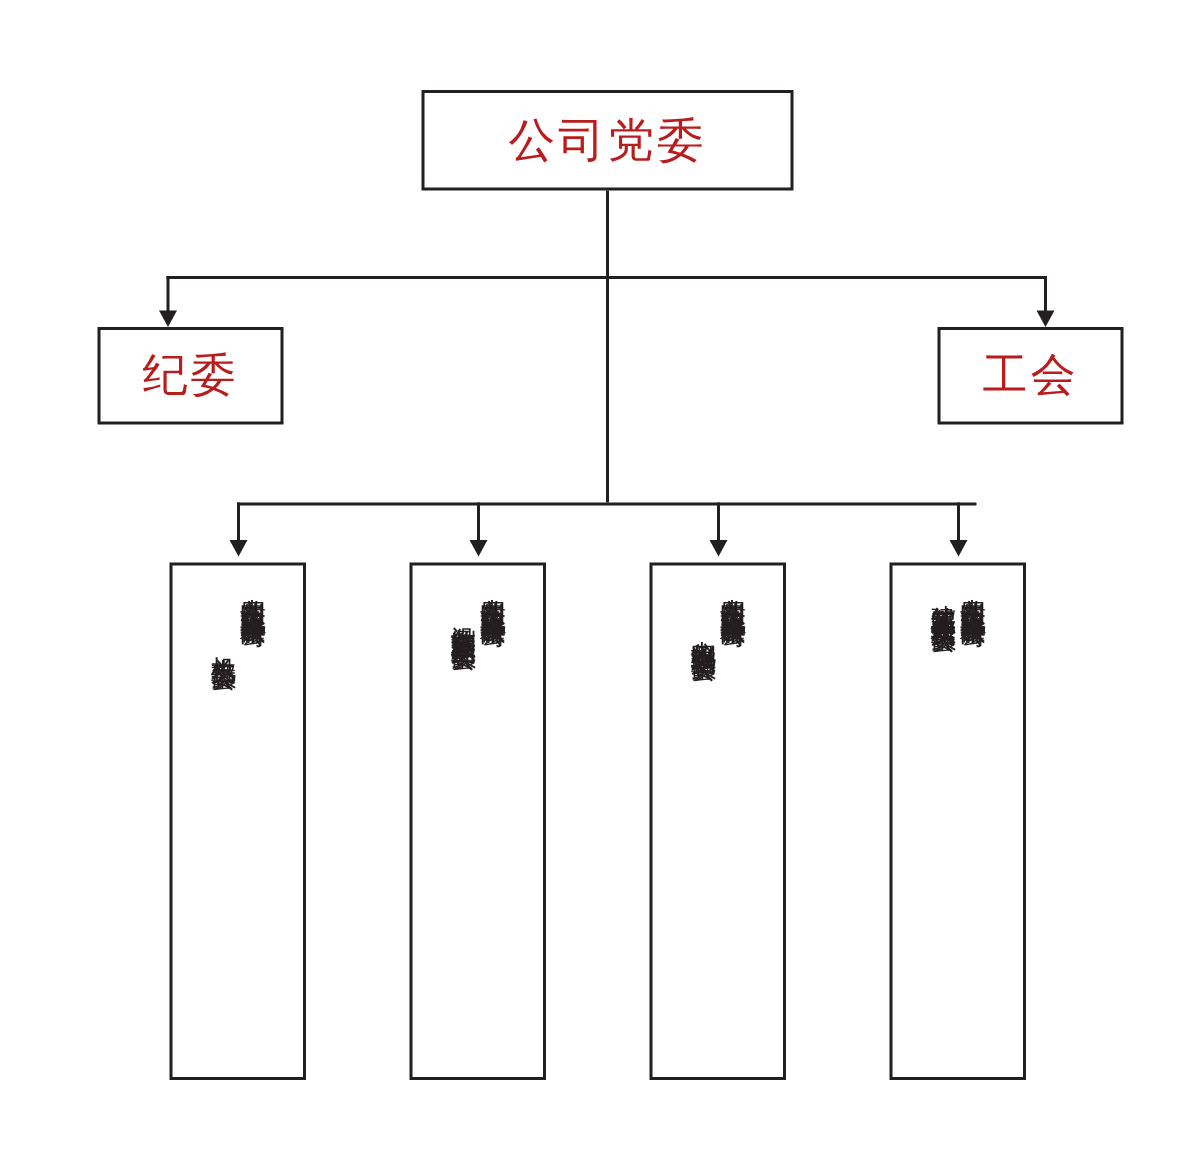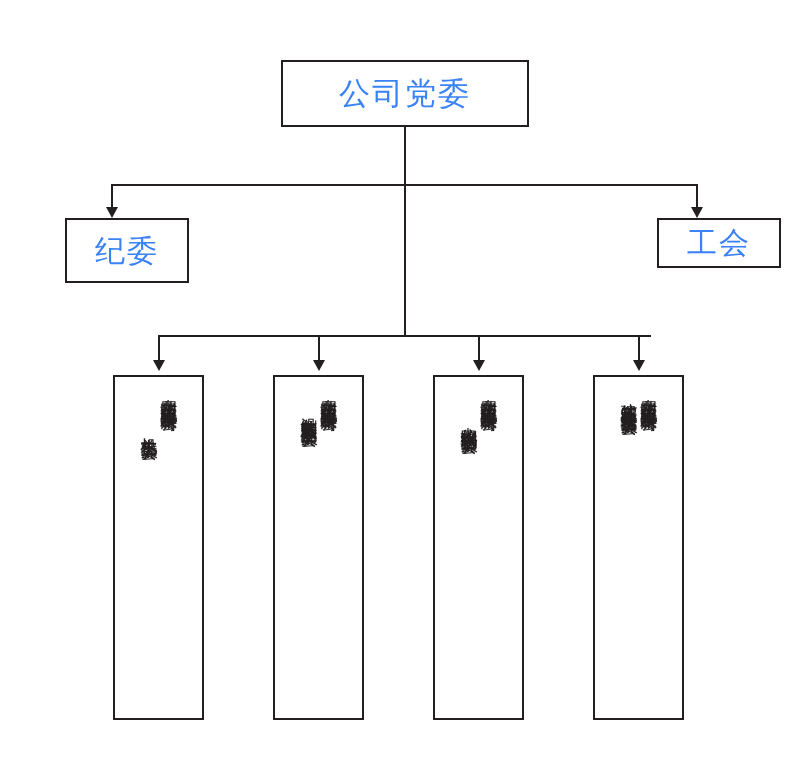--- a/index.html
+++ b/index.html
@@ -55,7 +55,7 @@
     letter-spacing: 2px;
     line-height: 1;
     white-space: nowrap;
-    color: #3b82f6;
+    color: #b91c1c;
   }
   .node-box.level1 .node-label-h {
     font-size: 31px;

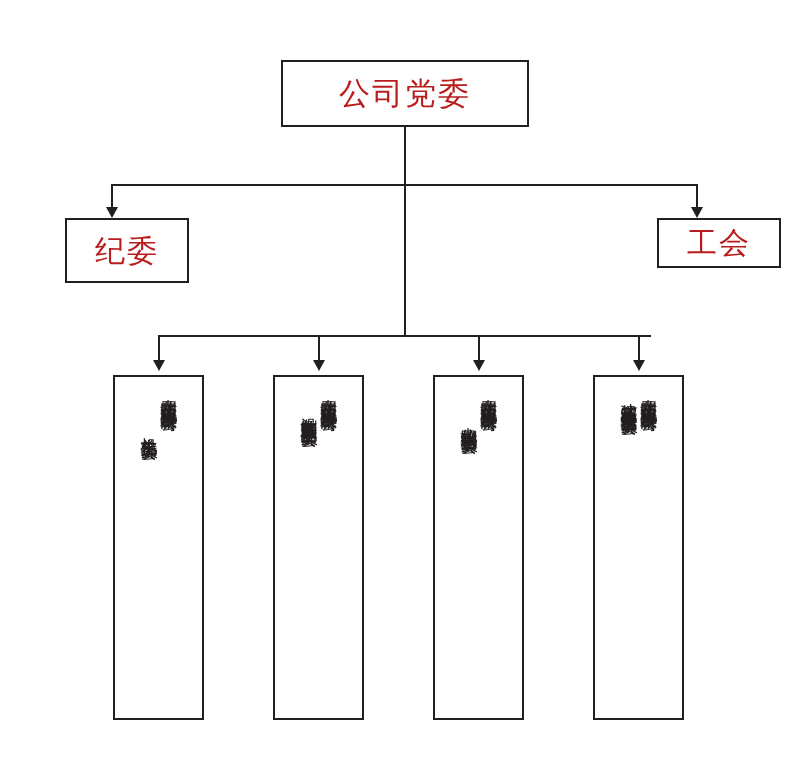--- a/index.html
+++ b/index.html
@@ -44,10 +44,10 @@
     margin-left: 15px;
   }
   .node-box.level2-right {
-    left: 657px;
+    left: 625px;
     top: 218px;
     width: 124px;
-    height: 50px;
+    height: 65px;
   }
 
   .node-label-h {

